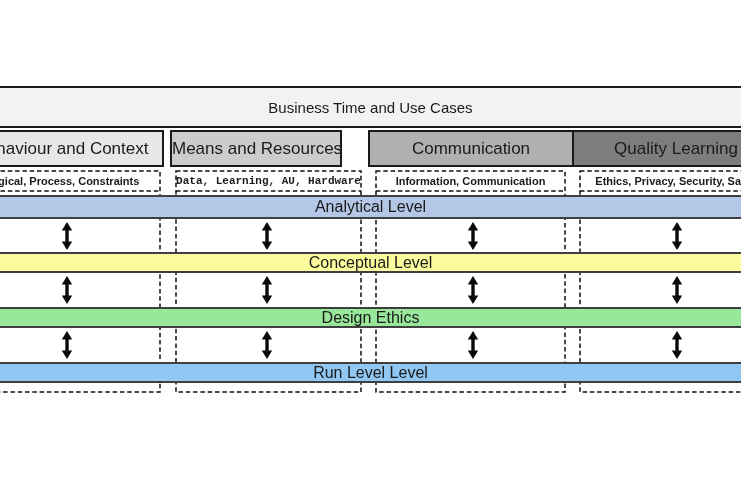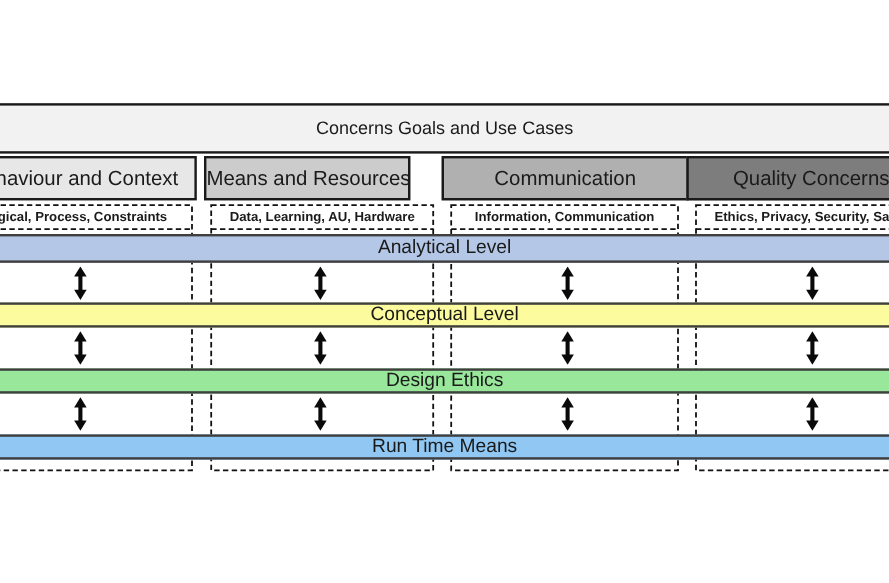--- a/index.html
+++ b/index.html
@@ -117,7 +117,7 @@
   </div>
 
   <div class="abs top-bar">
-    <span>Concerns Goals and Use Cases</span>
+    <span>Business Time and Use Cases</span>
   </div>
 
   <div class="abs col-header col-header-1" style="background-color: rgb(231, 231, 231);">

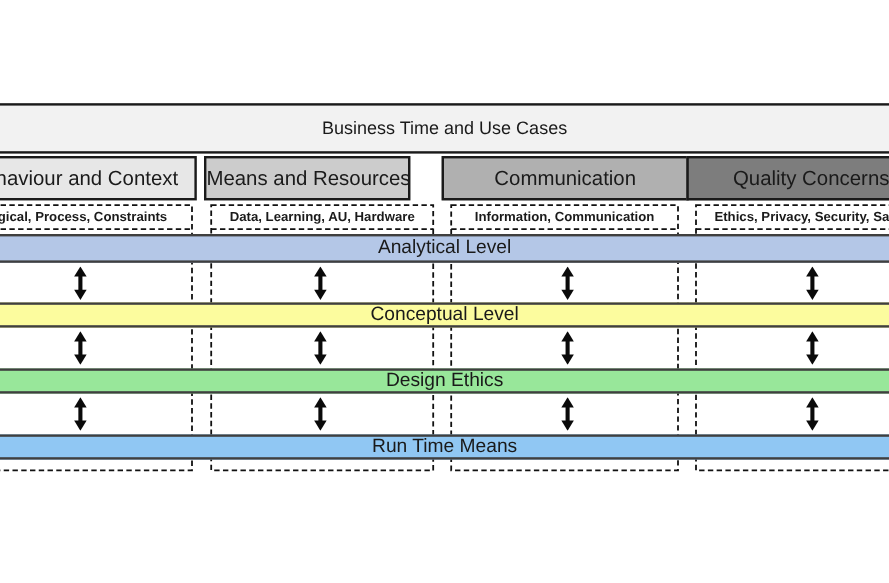--- a/index.html
+++ b/index.html
@@ -130,7 +130,7 @@
     <span>Communication</span>
   </div>
   <div class="abs col-header col-header-4" style="background-color: rgb(125, 125, 125);">
-    <span>Quality Concerns</span>
+    <span>Quality Learning</span>
   </div>
 
   <div class="abs col-subtitle col-subtitle-1">Logical, Process, Constraints</div>

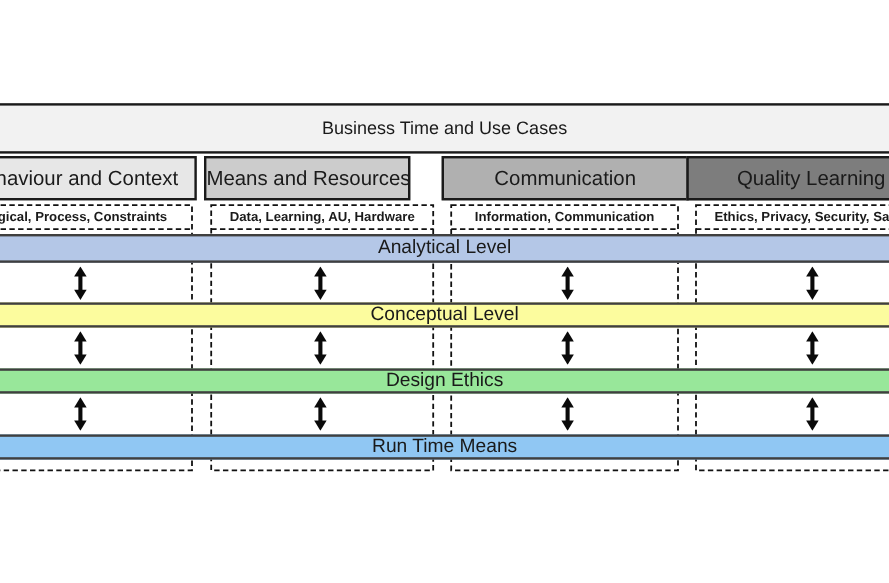--- a/index.html
+++ b/index.html
@@ -73,7 +73,7 @@
     white-space: nowrap;
   }
   .col-subtitle-1 { left: -36px; width: 196px; }
-  .col-subtitle-2 { left: 176px; width: 185px; }
+  .col-subtitle-2 { left: 176px; width: 185px; font-family: Liberation Mono, monospace; }
   .col-subtitle-3 { left: 376px; width: 189px; }
   .col-subtitle-4 { left: 580px; width: 196px; }
 

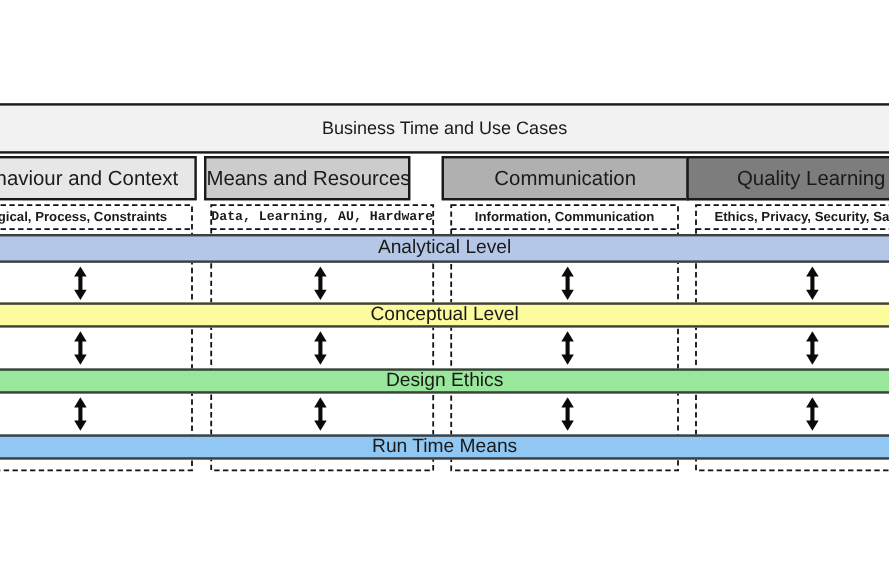--- a/index.html
+++ b/index.html
@@ -113,7 +113,7 @@
     <span>Design Ethics</span>
   </div>
   <div class="abs level-bar level-runtime" style="background-color: rgb(144, 199, 243);">
-    <span>Run Time Means</span>
+    <span>Run Level Level</span>
   </div>
 
   <div class="abs top-bar">

